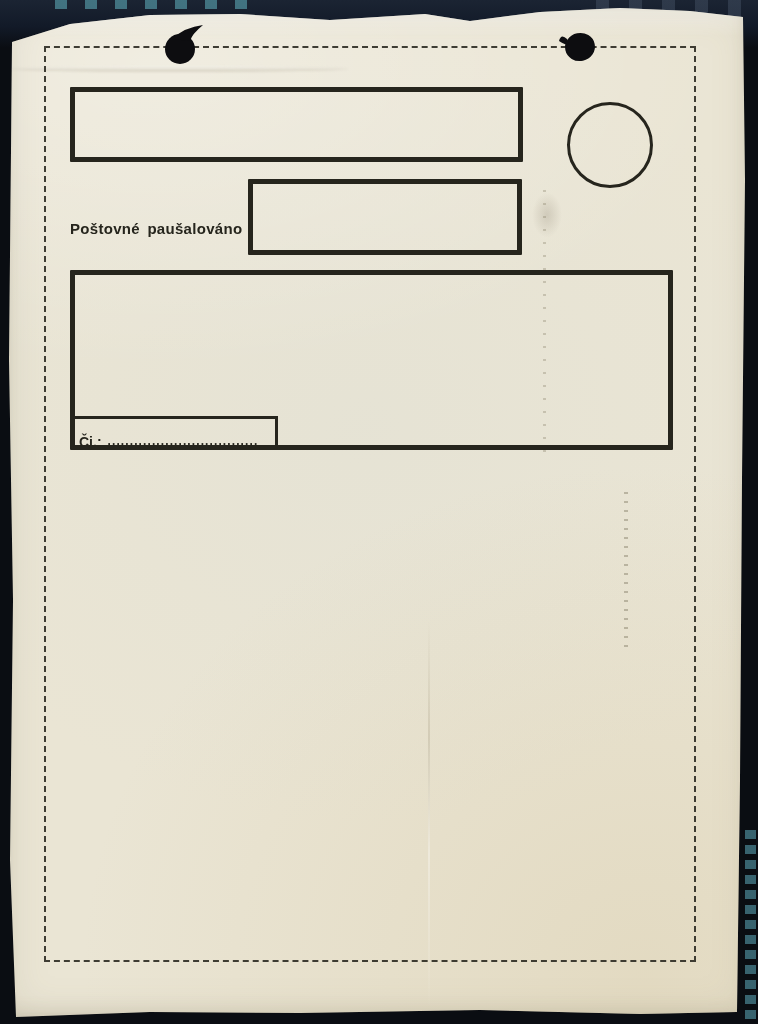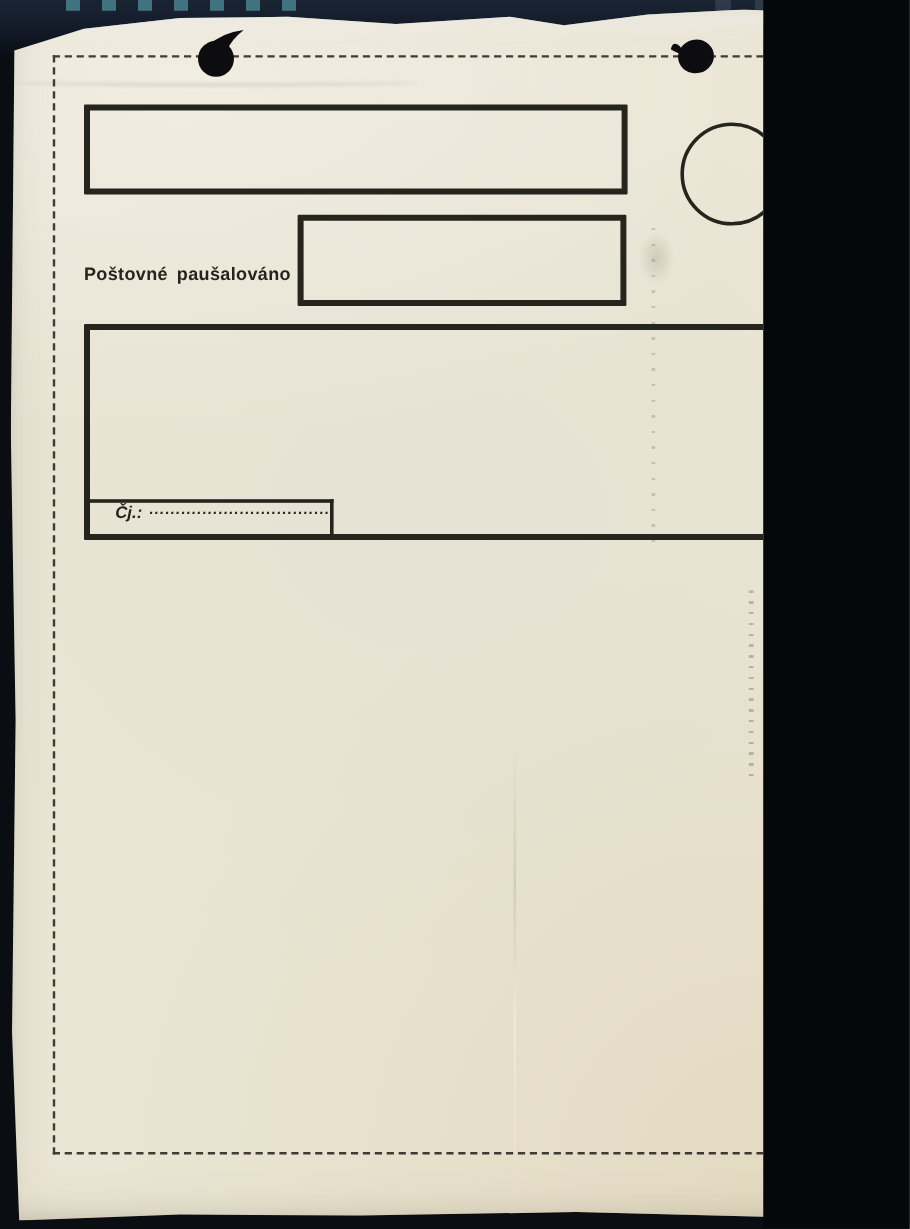--- a/index.html
+++ b/index.html
@@ -4,7 +4,7 @@
 <style>
   html,body{margin:0;padding:0;background:#05070a;}
   .stage{
-    position:relative;width:636px;height:1024px;overflow:hidden;
+    position:relative;width:758px;height:1024px;overflow:hidden;
     background:var(--bg,#0a0d12);
     font-family:"Liberation Sans",sans-serif;
   }

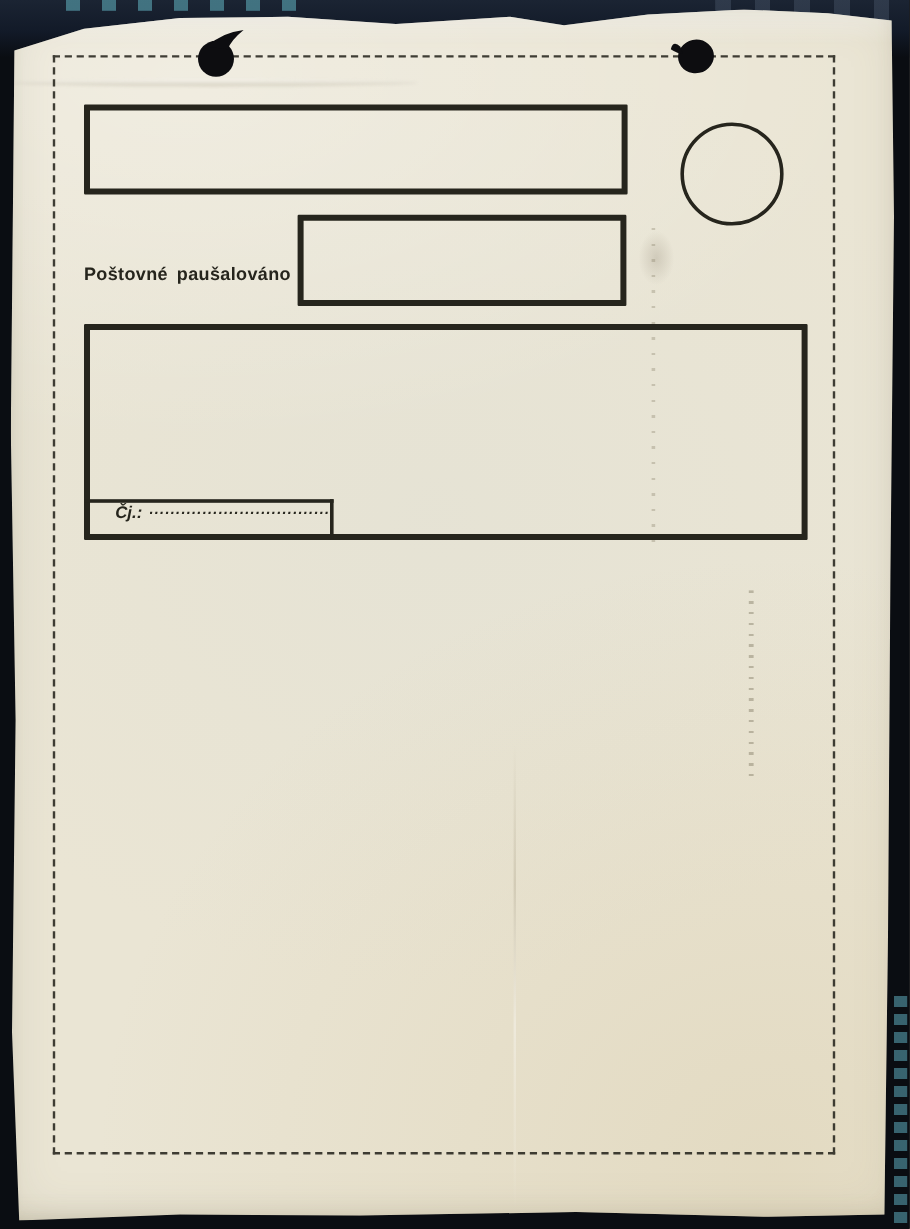--- a/index.html
+++ b/index.html
@@ -46,7 +46,7 @@
     letter-spacing:.3px;word-spacing:3px;color:var(--ink,#26251d);}
   .cj-box{position:absolute;left:-5px;bottom:-5px;width:208px;height:34px;box-sizing:border-box;
     border-top:3px solid var(--ink,#26251d);border-right:3px solid var(--ink,#26251d);
-    display:flex;align-items:flex-start;padding-left:26px;font-style:italic;}
+    display:flex;align-items:flex-end;padding-left:9px;}
   .cj-label{font-size:14px;font-weight:bold;color:var(--ink,#26251d);}
   .cj-leader{font-size:12px;font-weight:bold;letter-spacing:1.1px;color:var(--ink,#26251d);
     margin-left:6px;overflow:hidden;white-space:nowrap;max-width:150px;display:inline-block;

